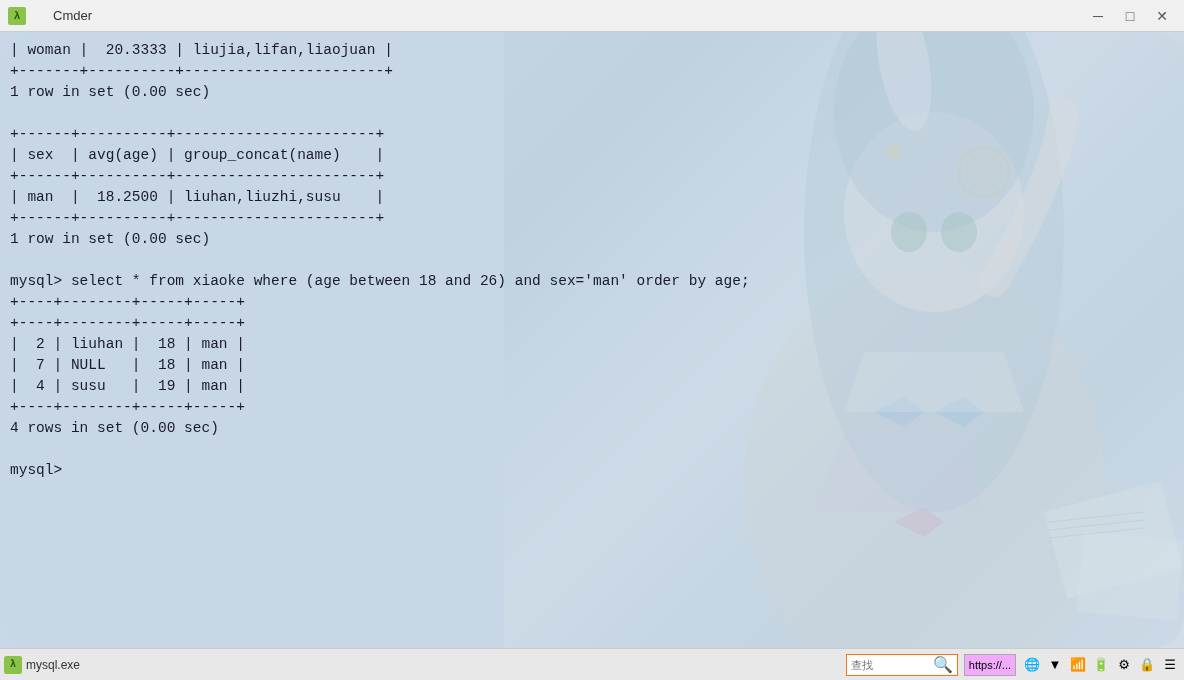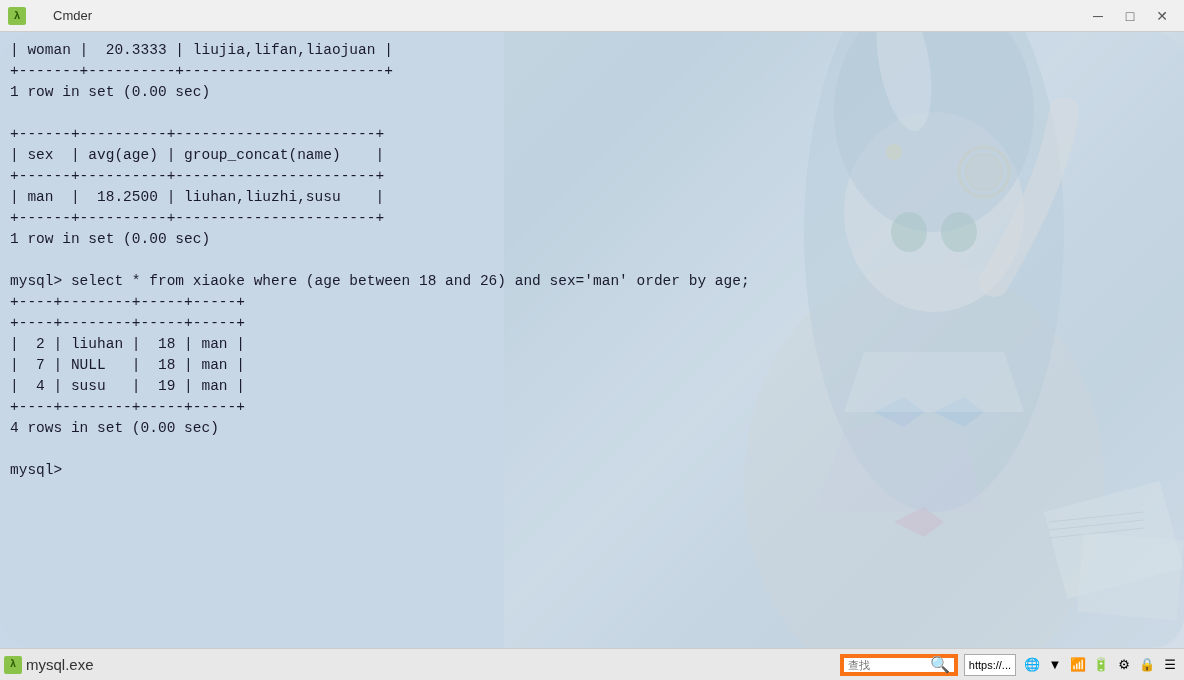--- a/index.html
+++ b/index.html
@@ -162,7 +162,7 @@
 
     .taskbar-title {
       font-family: 'Segoe UI', sans-serif;
-      font-size: 15px;
+      font-size: 12px;
       color: #333;
     }
 

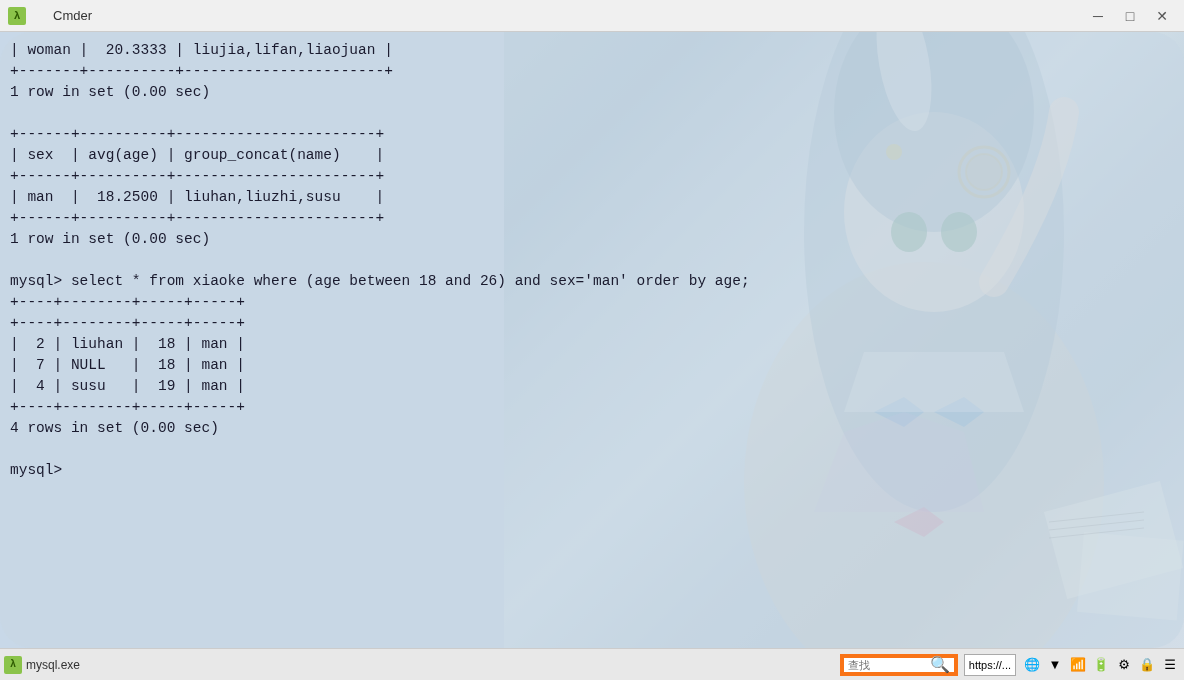--- a/index.html
+++ b/index.html
@@ -176,7 +176,7 @@
       display: flex;
       align-items: center;
       background: white;
-      border: 4px solid #f97316;
+      border: 1px solid #f97316;
       height: 22px;
       padding: 0 4px;
       gap: 2px;

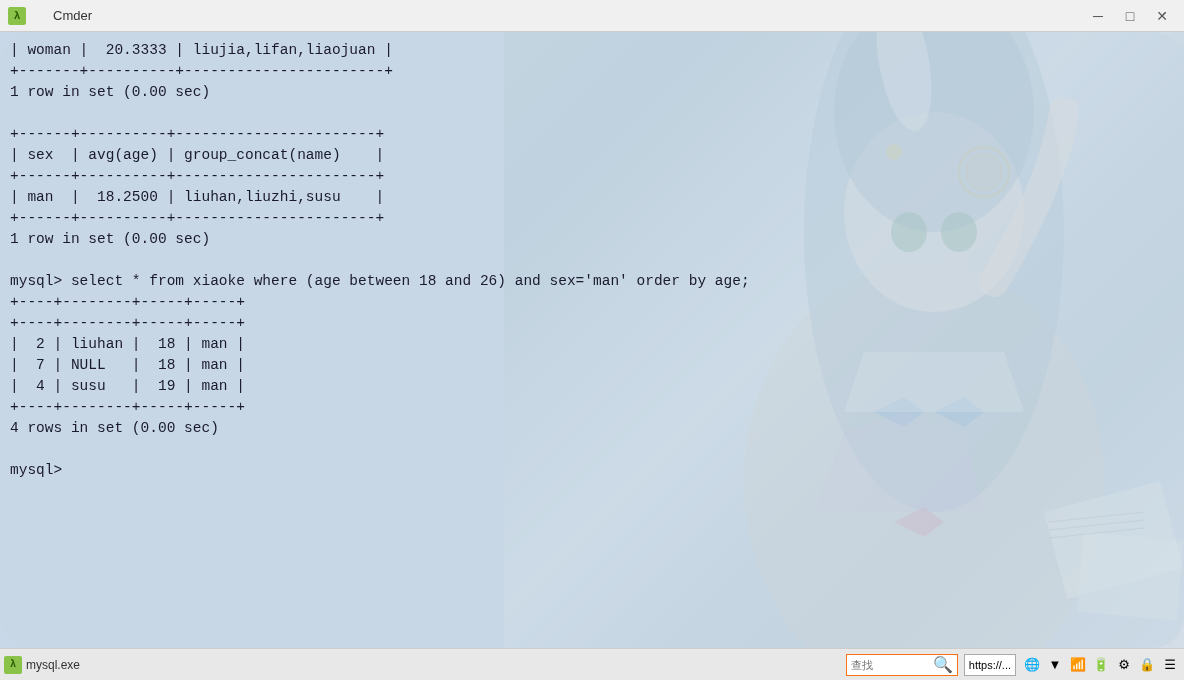--- a/index.html
+++ b/index.html
@@ -195,7 +195,7 @@
       padding: 0 4px;
       font-size: 11px;
       border: 1px solid #aaa;
-      background: #ffffff;
+      background: #f0abfc;
       cursor: pointer;
       font-family: 'Segoe UI', sans-serif;
     }

